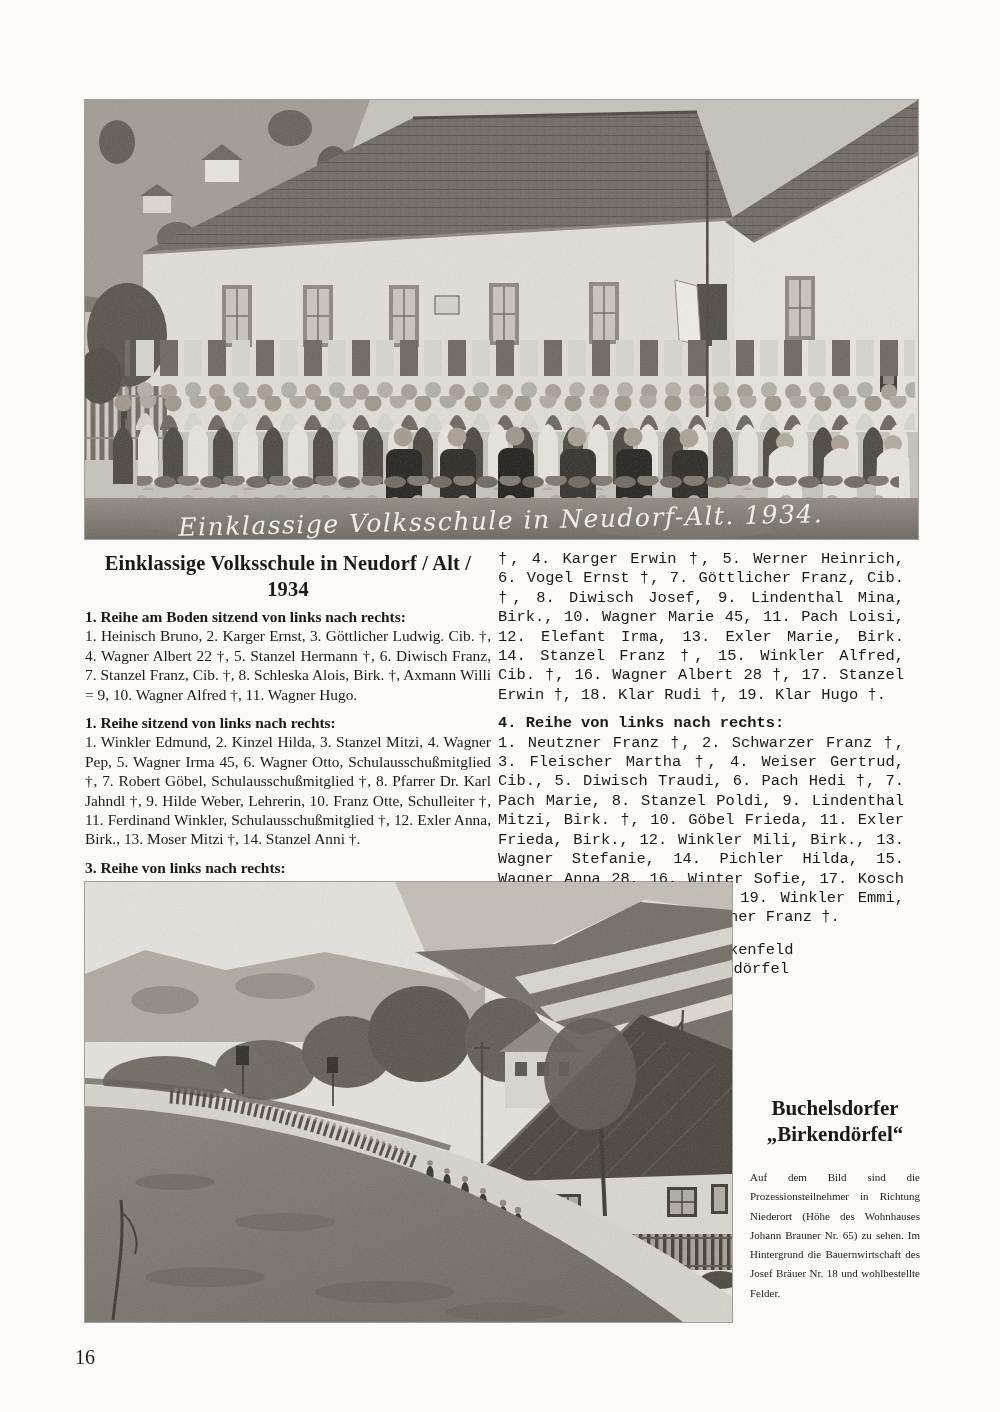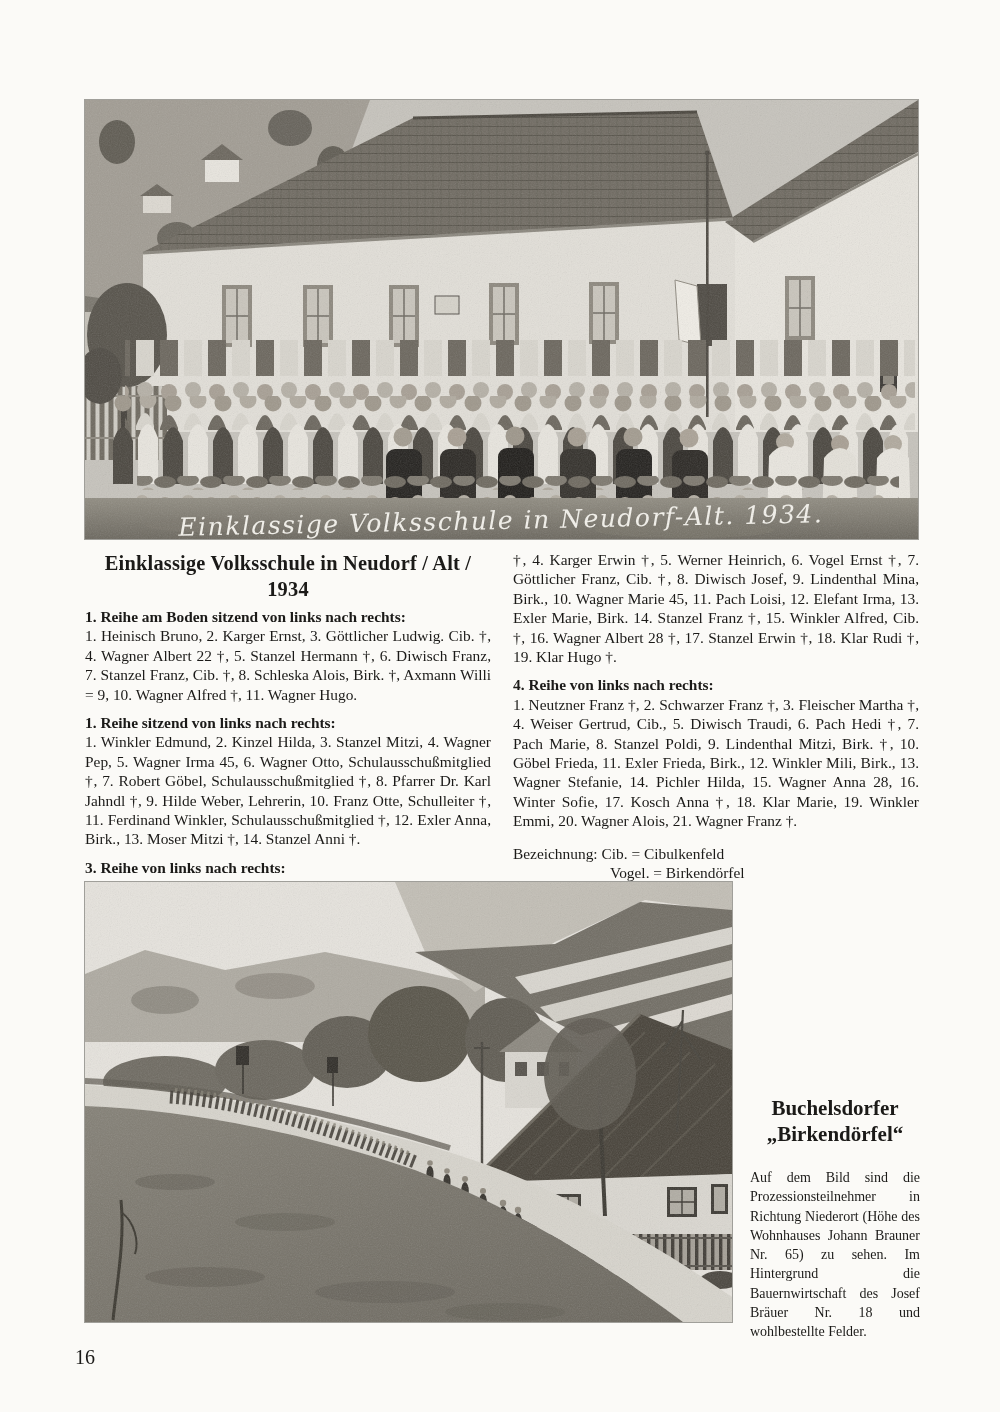--- a/index.html
+++ b/index.html
@@ -22,7 +22,7 @@
     font-size:15.4px; line-height:19.4px; text-align:justify;
   }
   #col-left  { left:85px; }
-  #col-right { left:513px; }
+  #col-right { left:498px;font-family:Liberation Mono, monospace; }
 
   .article-title {
     font-size:20.4px; line-height:26px; font-weight:bold;

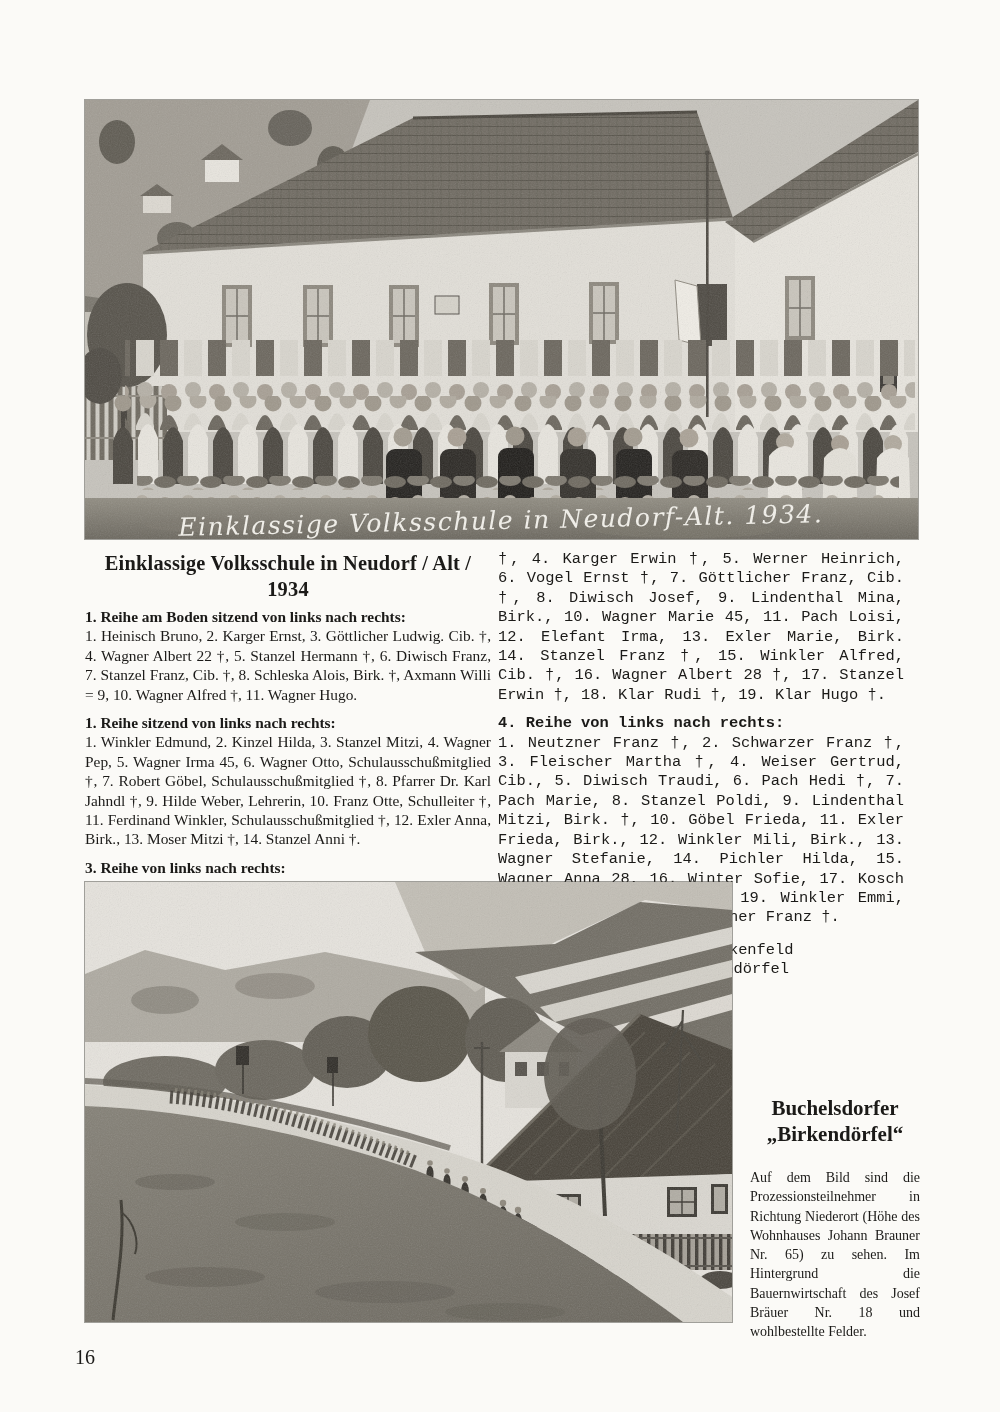--- a/index.html
+++ b/index.html
@@ -41,7 +41,7 @@
     font-size:21px; line-height:25.5px; font-weight:bold;
     text-align:center; margin:0 0 21px 0;
   }
-  .sidebar-text { font-size:14px; line-height:19.3px; text-align:justify; margin:0; }
+  .sidebar-text { font-size:11px; line-height:19.3px; text-align:justify; margin:0; }
 
   .page-number { position:absolute; left:75px; top:1346px; font-size:20px; }
 

